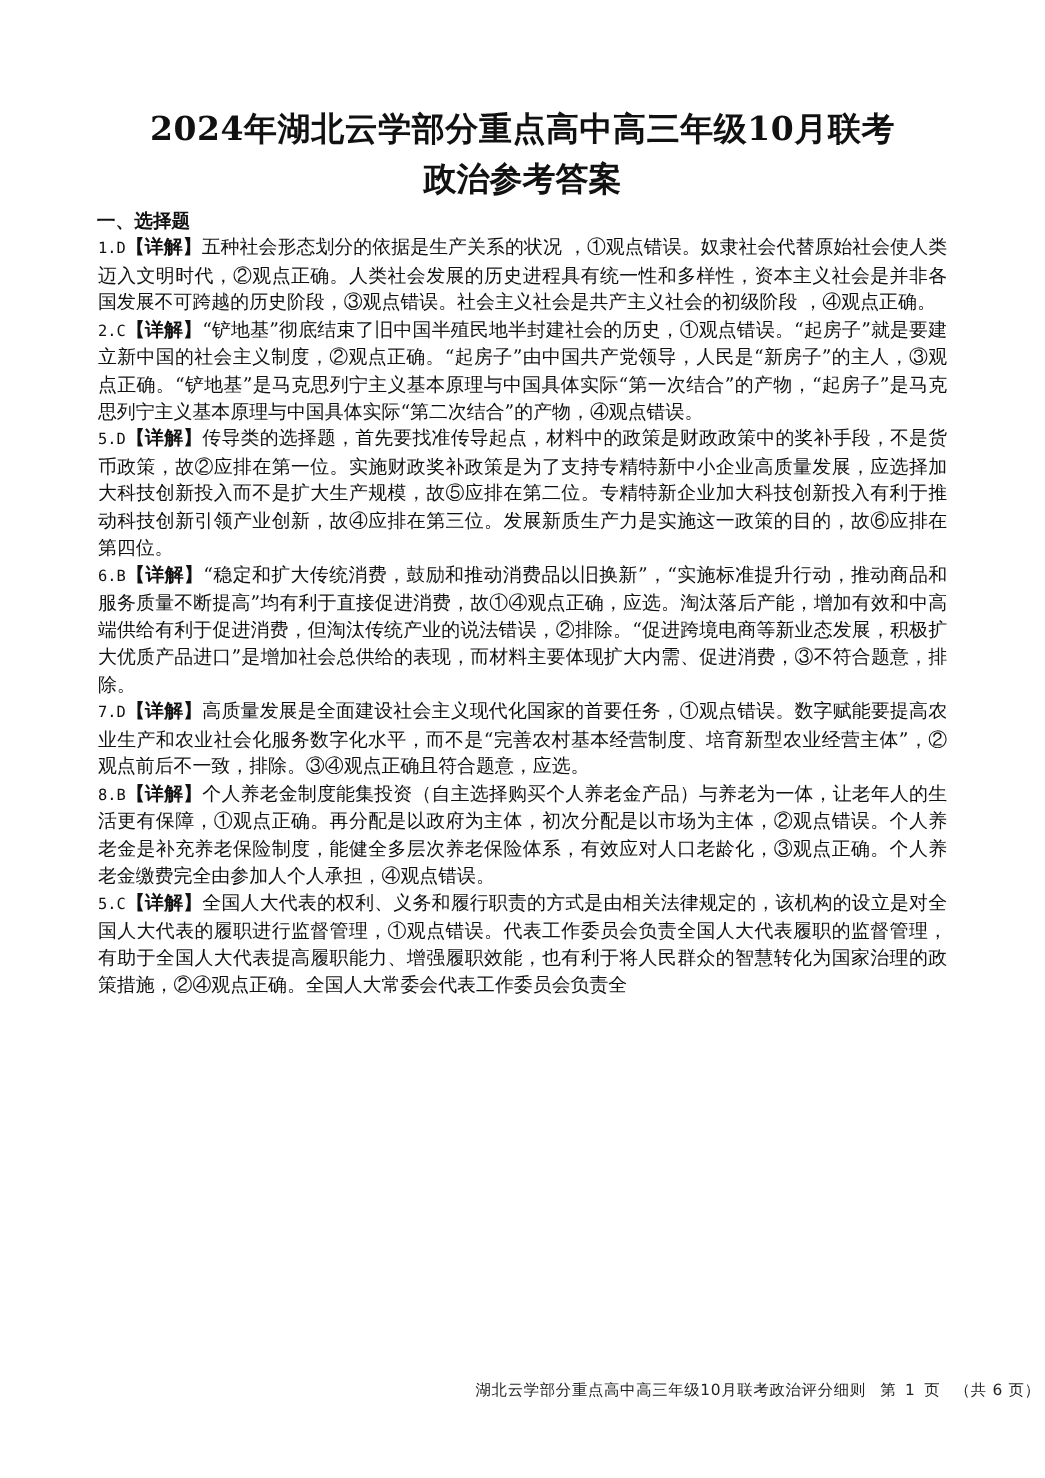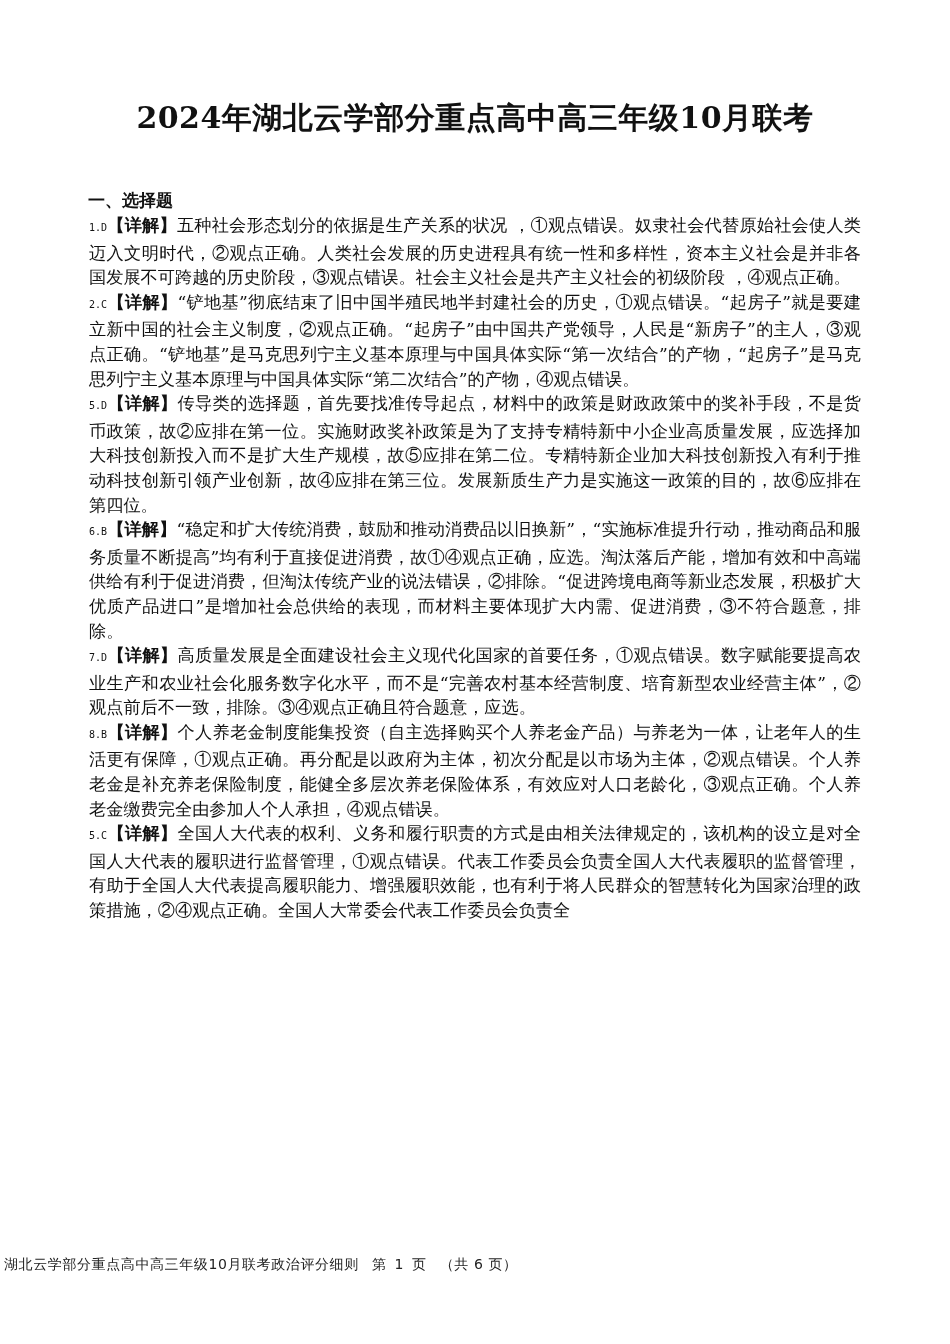--- a/index.html
+++ b/index.html
@@ -92,6 +92,7 @@
 
 <div class="page">
   <div class="title">2024年湖北云学部分重点高中高三年级10月联考</div>
+  <div class="subtitle">政治参考答案</div>
   <div class="section-heading">一、选择题</div>
 
   <div class="answers">

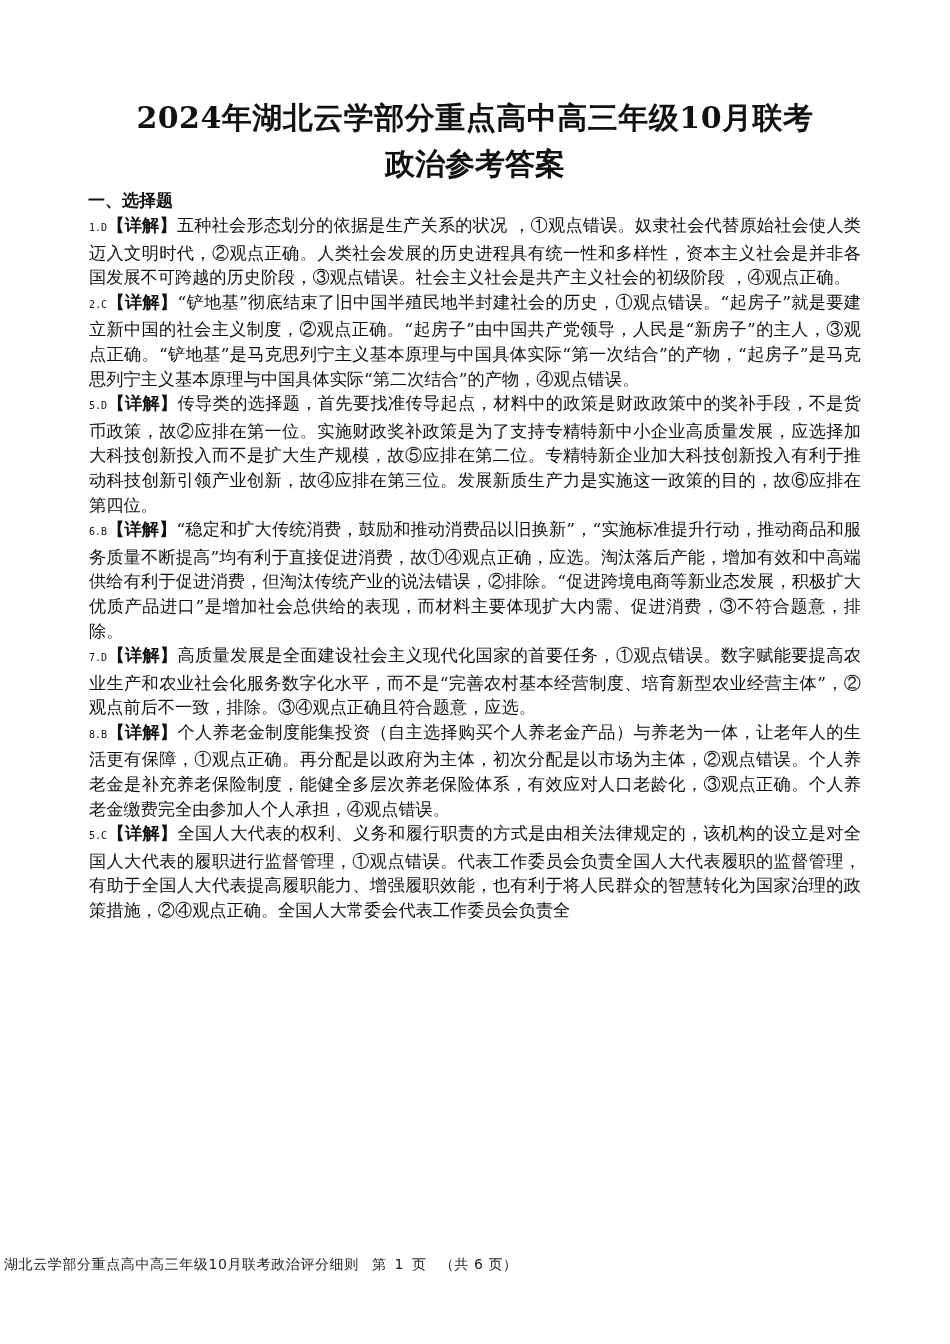--- a/index.html
+++ b/index.html
@@ -68,7 +68,7 @@
     }
     .q-num {
       font-family: "DejaVu Sans Mono", "Liberation Mono", monospace;
-      font-size: 10px;
+      font-size: 14px;
     }
     .q-tag {
       font-weight: bold;

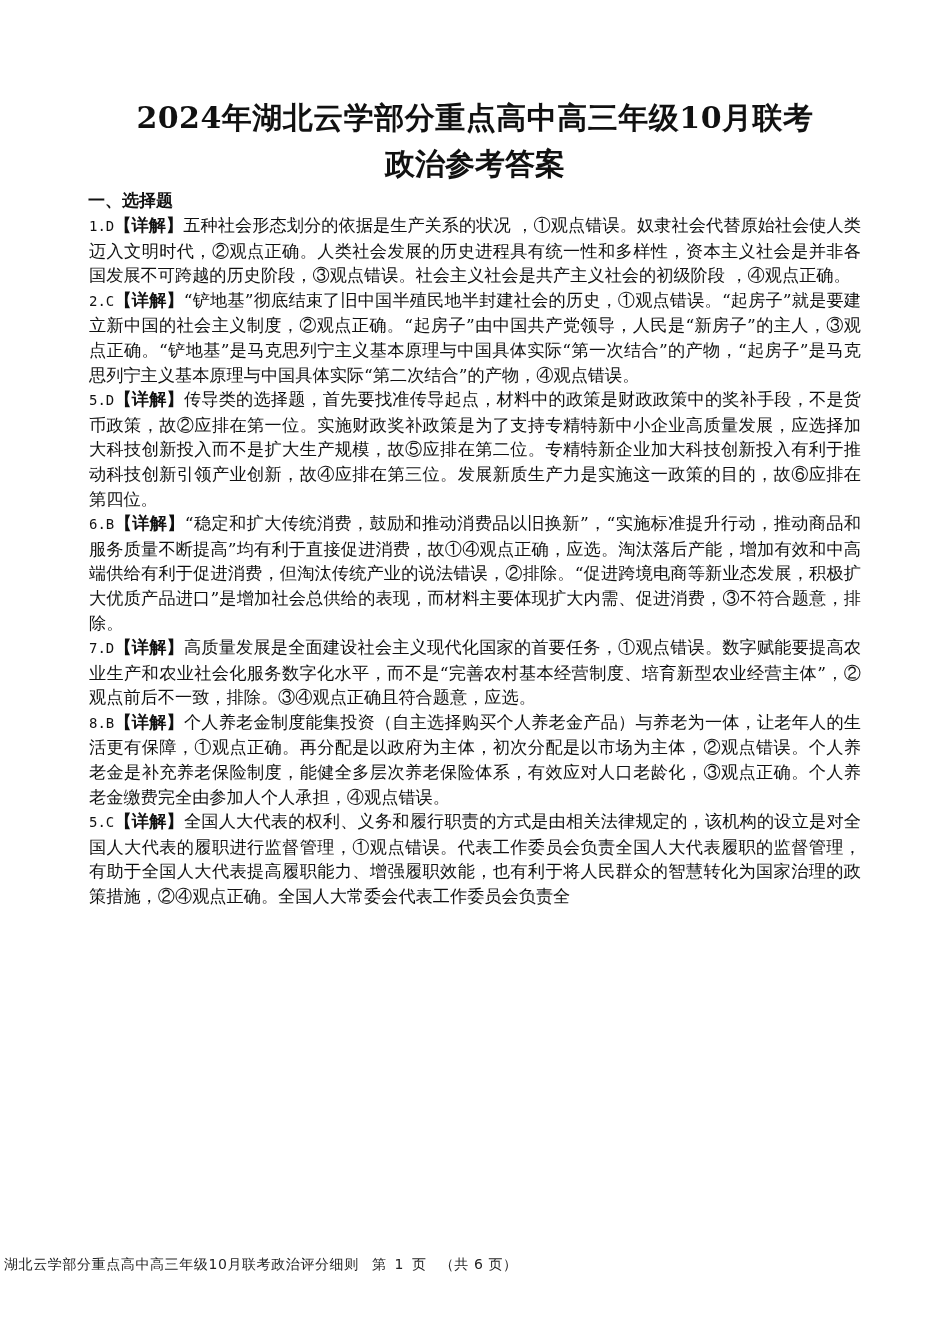--- a/index.html
+++ b/index.html
@@ -78,7 +78,7 @@
       left: 0;
       width: 950px;
       top: 1254px;
-      text-align: left;
+      text-align: right;
       font-size: 14px;
       line-height: 20px;
       letter-spacing: 0.6px;

